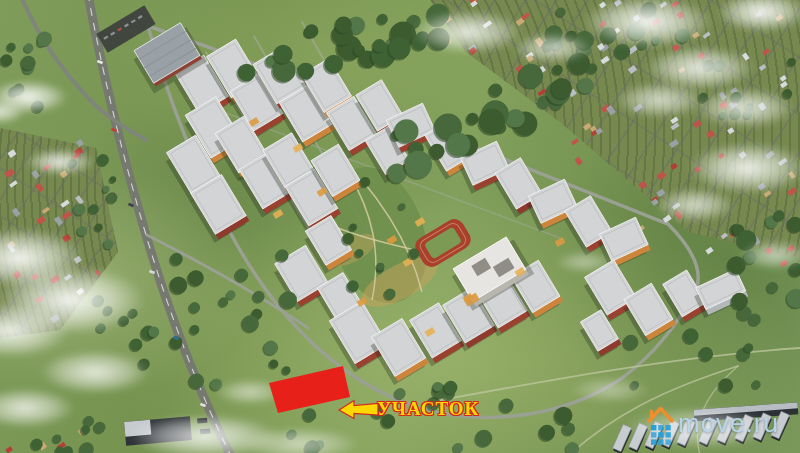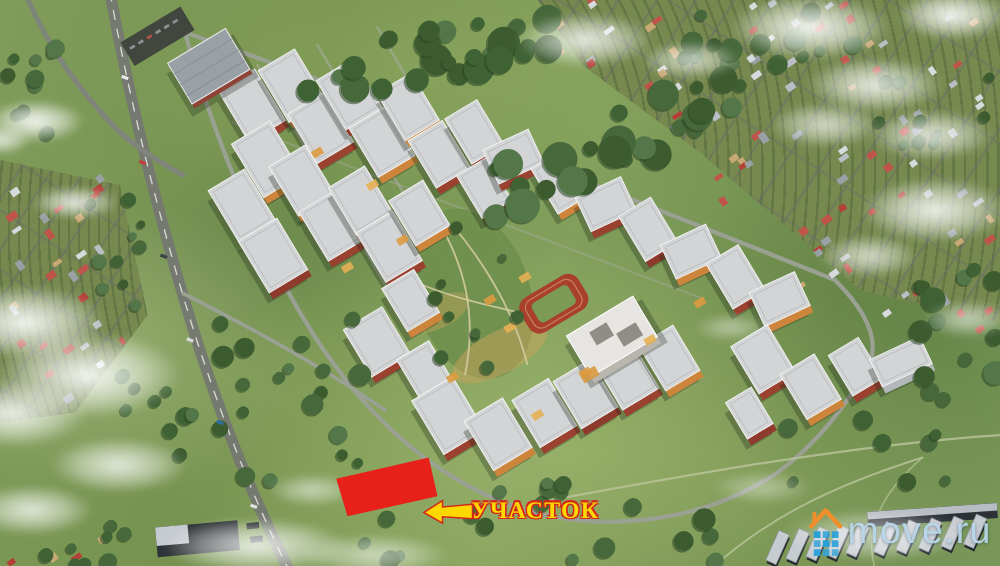--- a/index.html
+++ b/index.html
@@ -35,7 +35,7 @@
     font-weight:bold;font-size:19px;letter-spacing:1px;white-space:nowrap;}
   #watermark{position:absolute;left:641px;top:399px;width:159px;height:52px;}
   #wm-icon{position:absolute;left:0;top:0;}
-  #wm-text{position:absolute;left:37px;top:9px;font-size:30px;letter-spacing:1px;
+  #wm-text{position:absolute;left:37px;top:9px;font-size:26px;letter-spacing:1px;
     text-shadow:0 1px 3px rgba(25,45,65,.45);}
 </style>
 </head>

